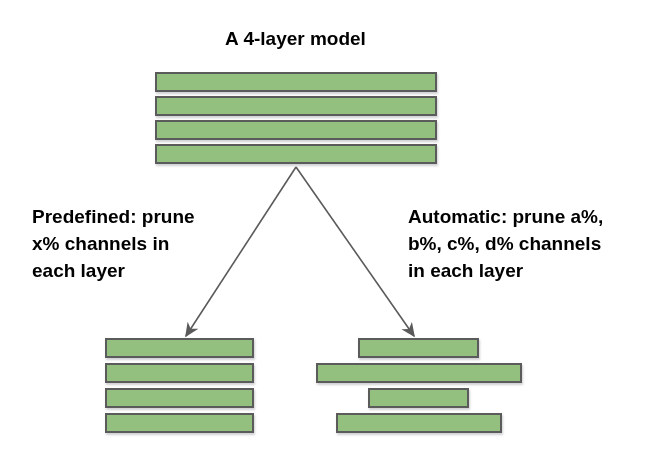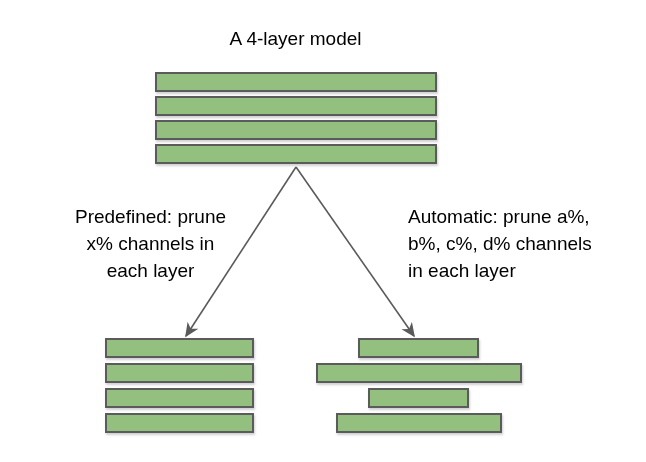--- a/index.html
+++ b/index.html
@@ -18,6 +18,7 @@
     position: relative;
     width: 646px;
     height: 356px;
+    font-weight: bold;
   }
   .title {
     position: absolute;

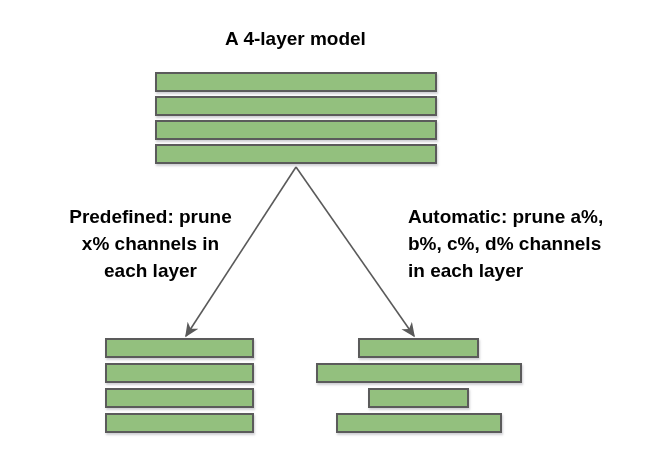--- a/index.html
+++ b/index.html
@@ -46,10 +46,10 @@
     white-space: pre-line;
   }
   .caption-left {
-    left: 43px;
+    left: 32px;
     top: 203px;
     width: 215px;
-    text-align: center;
+    text-align: left;
   }
   .caption-right {
     left: 369px;

